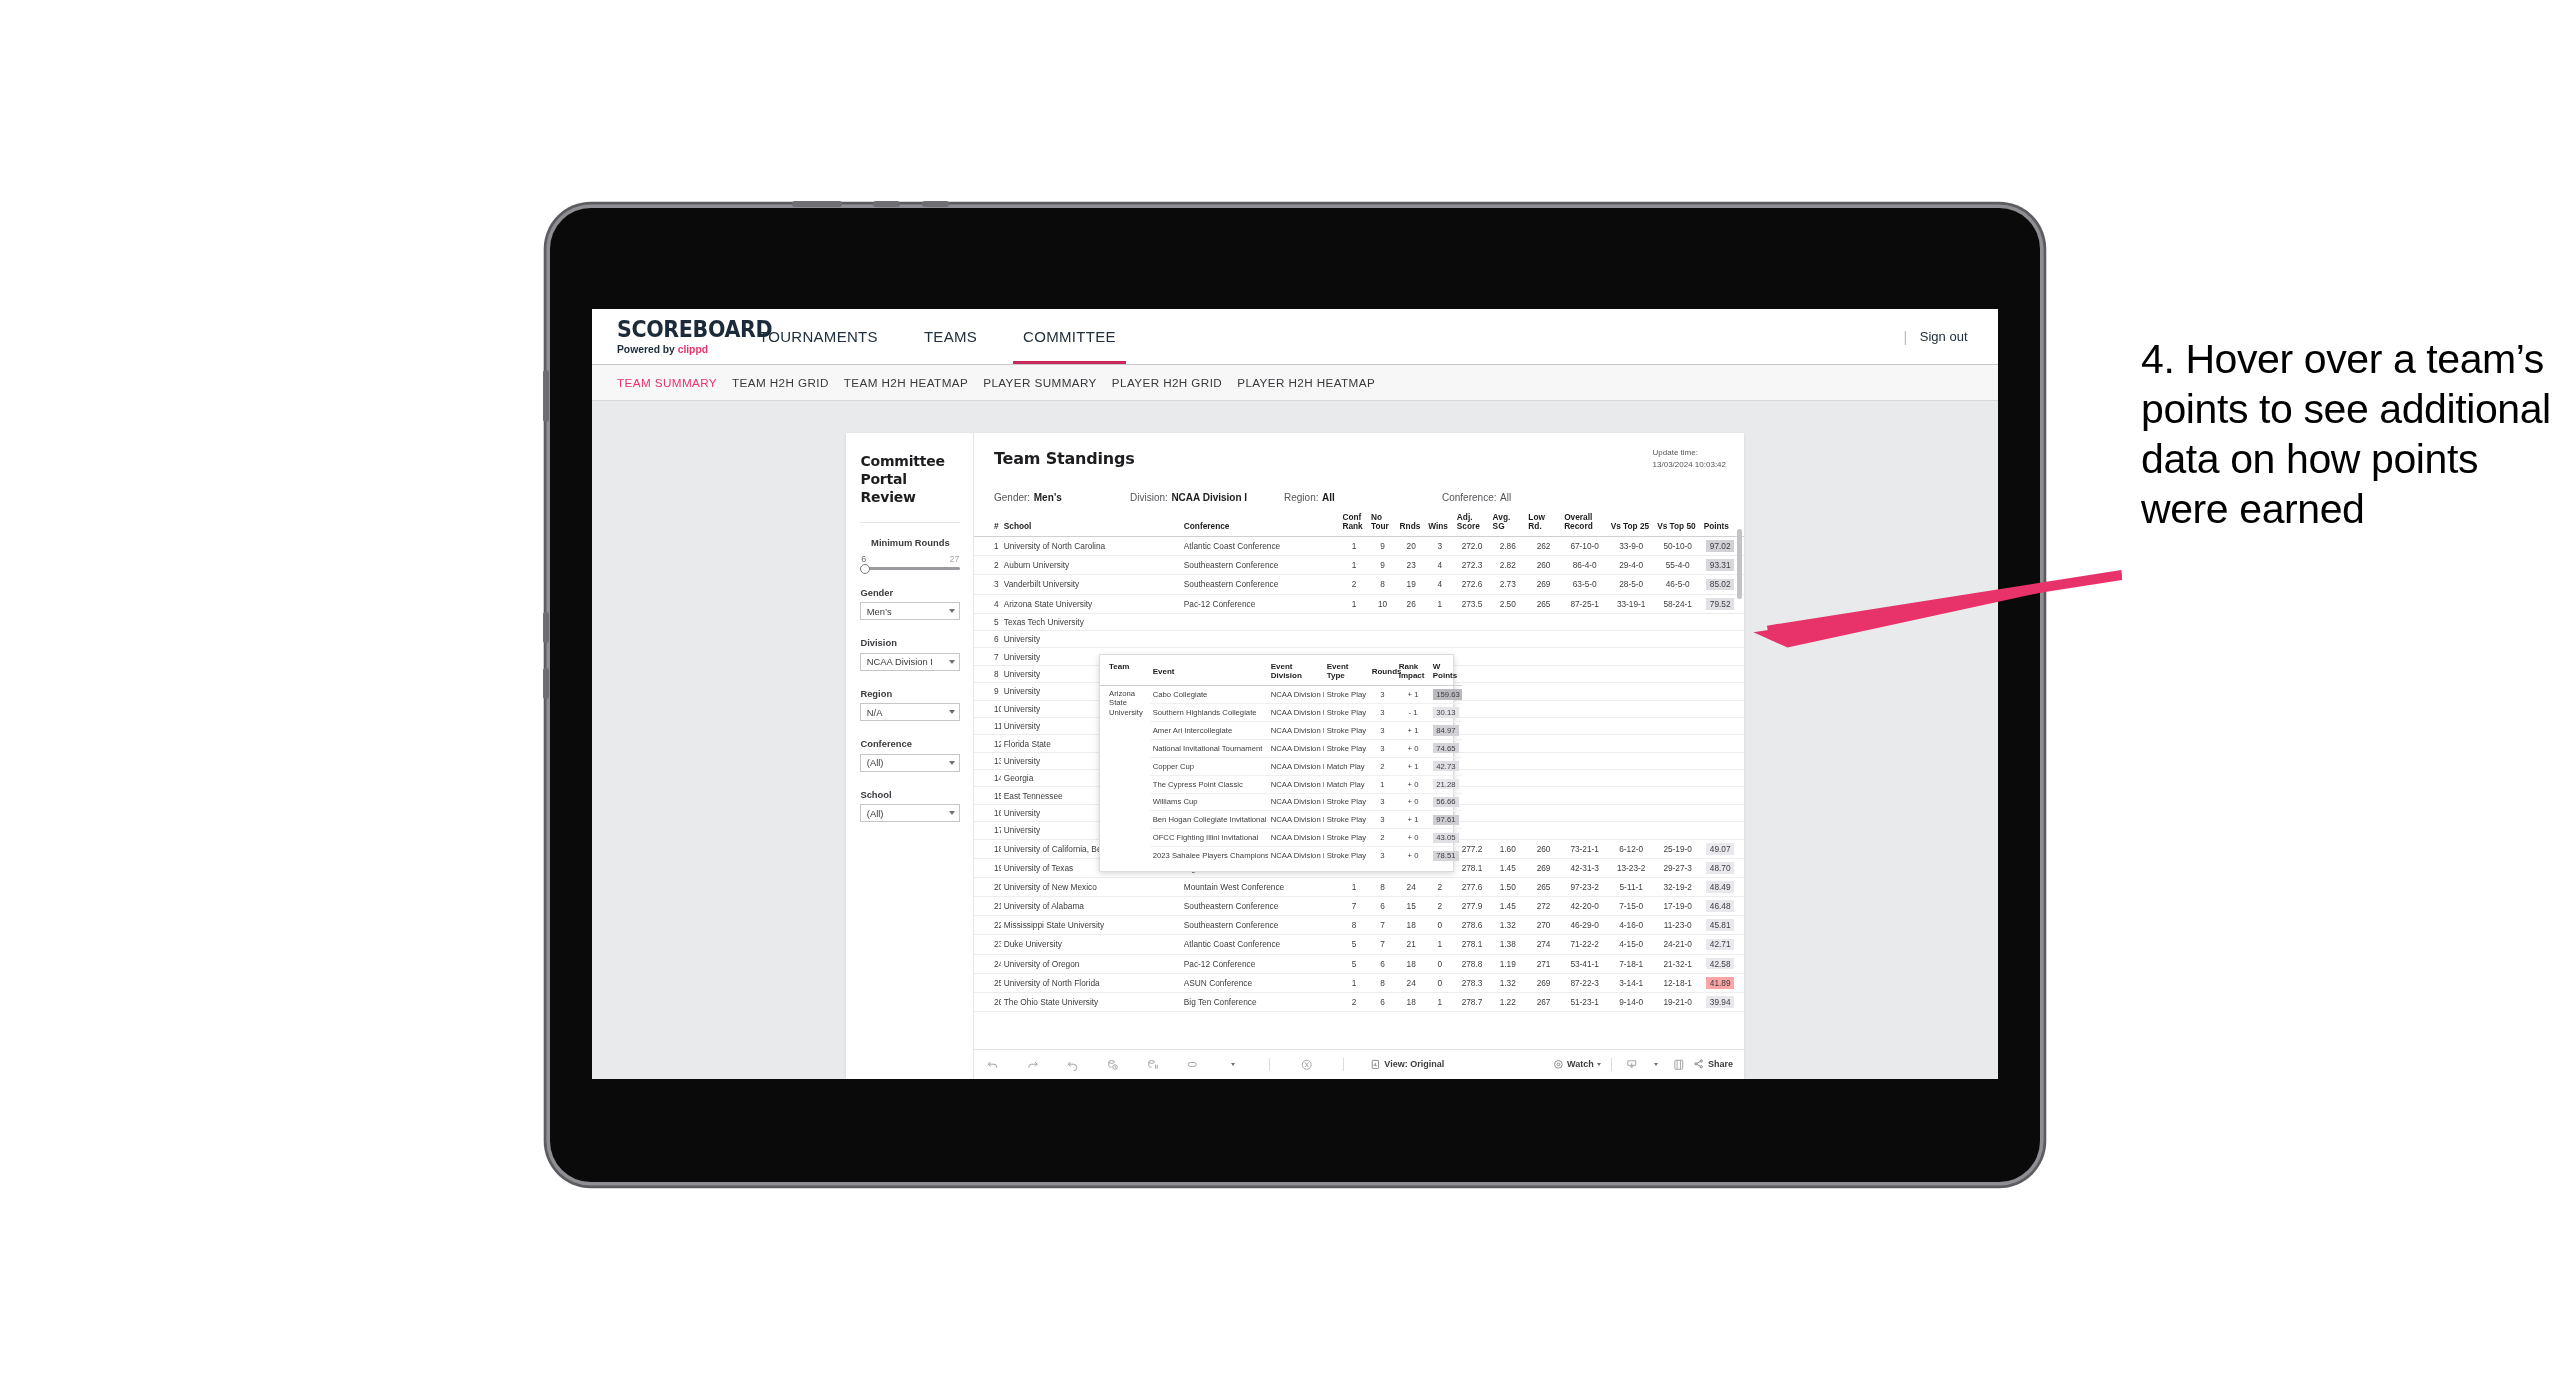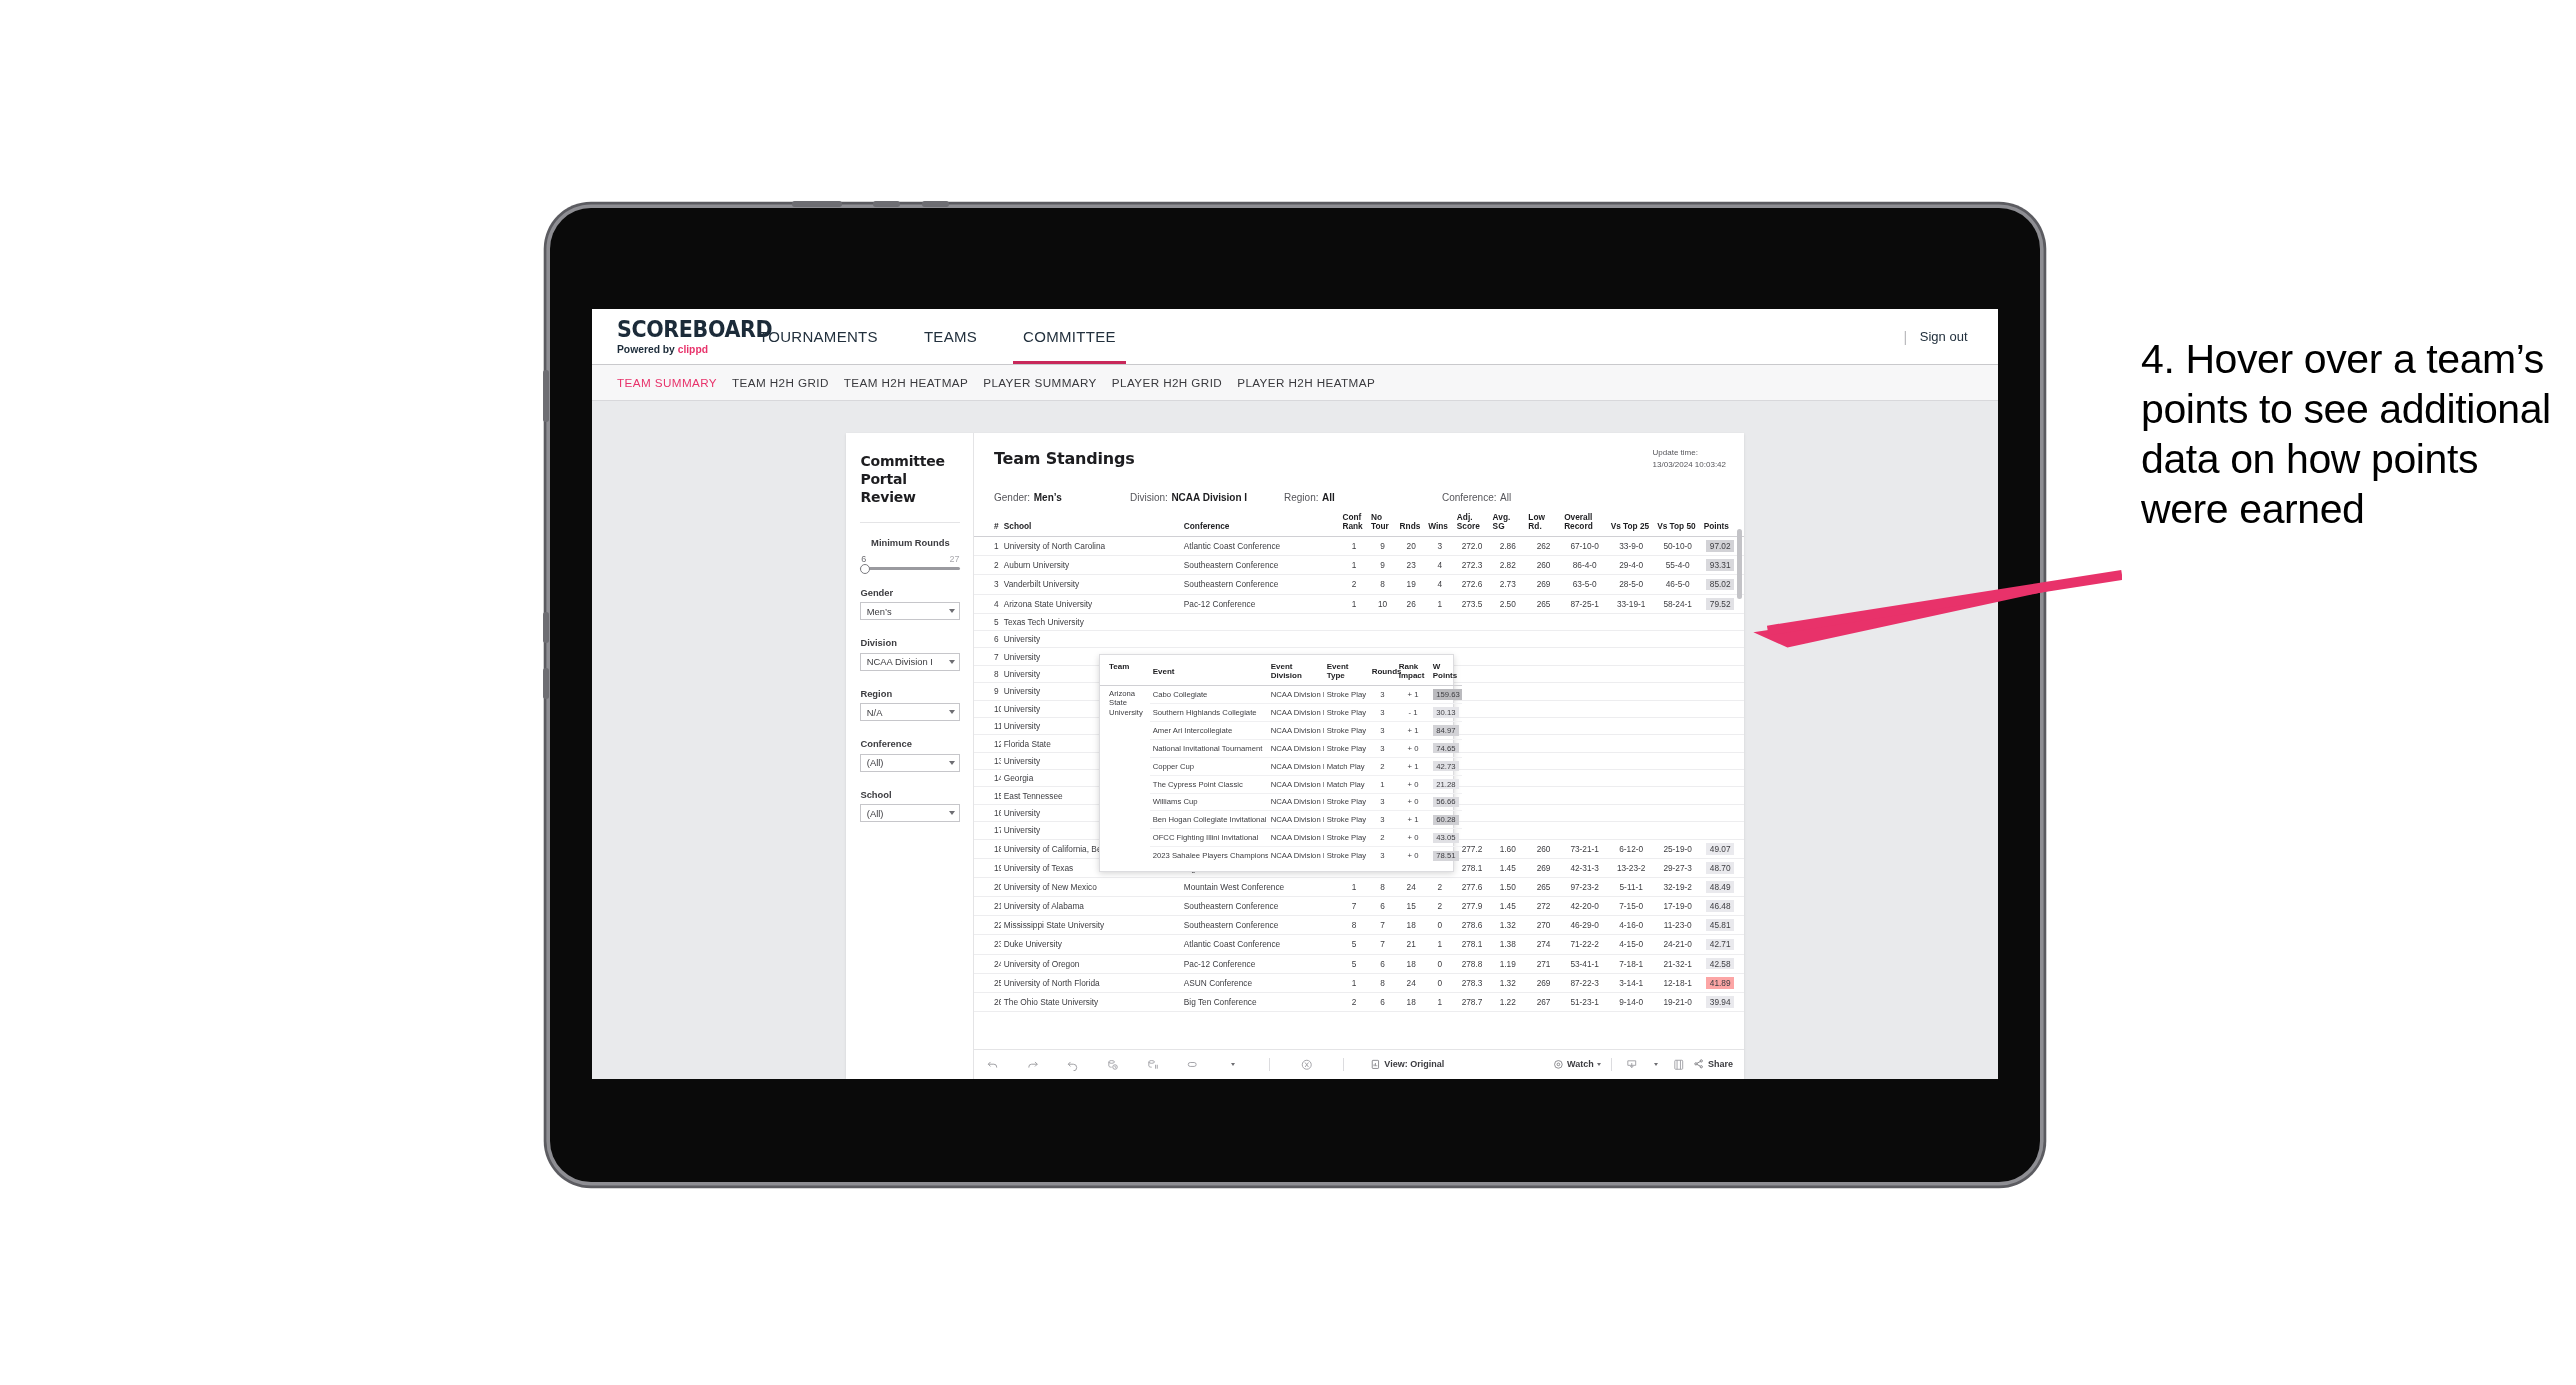--- a/index.html
+++ b/index.html
@@ -1030,7 +1030,7 @@
                     <td class="t-type">Stroke Play</td>
                     <td class="t-rnds">3</td>
                     <td class="t-imp">+ 1</td>
-                    <td class="t-pts"><span class="pts-cell" style="background: rgb(206, 206, 210);">60.28</span></td>
+                    <td class="t-pts"><span class="pts-cell" style="background: rgb(206, 206, 210);">97.61</span></td>
                   </tr>
                   <tr>
                     <td class="t-event">OFCC Fighting Illini Invitational</td>

